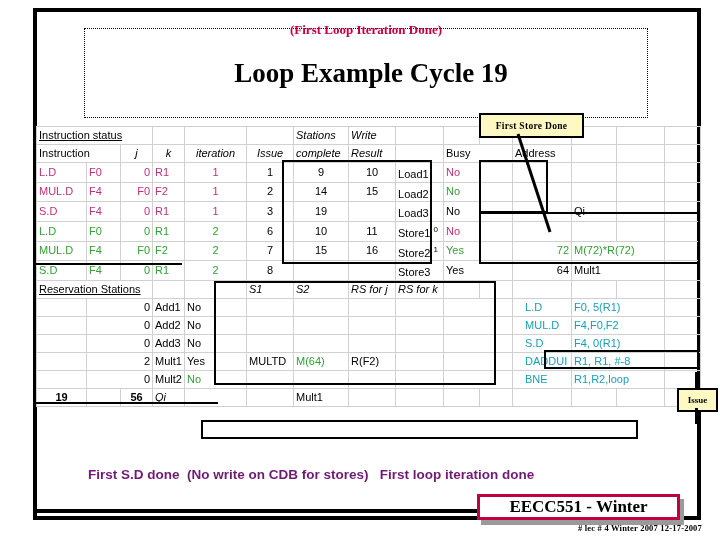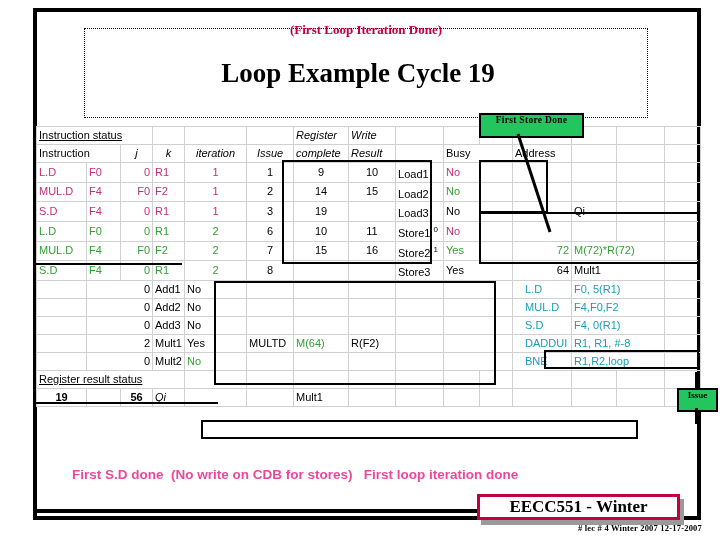--- a/index.html
+++ b/index.html
@@ -24,7 +24,7 @@
     font-family:"Liberation Serif", serif;letter-spacing:0px;
   }
   #main-title{
-    position:absolute;left:76px;top:58px;width:564px;text-align:center;
+    position:absolute;left:89px;top:58px;width:564px;text-align:center;
     color:#000;font-weight:bold;font-size:27px;
     font-family:"Liberation Serif", serif;
   }

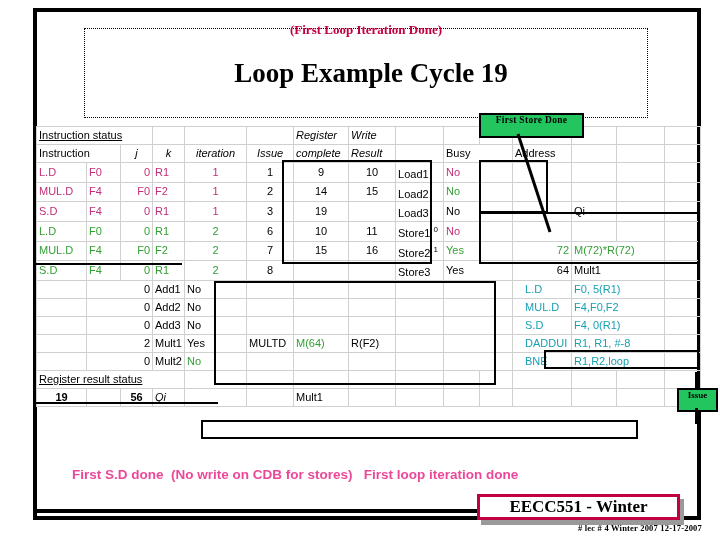--- a/index.html
+++ b/index.html
@@ -55,9 +55,9 @@
   .box{position:absolute;border:2px solid #000;box-sizing:border-box;pointer-events:none;}
   
   .callout{
-    position:absolute;border:2px solid #000;background:#22c55e;
+    position:absolute;border:2px solid #000;background:#fef9c3;
     font-family:"Liberation Serif", serif;font-weight:bold;
-    display:flex;justify-content:center;
+    display:flex;align-items:center;justify-content:center;
   }
   #callout-store{left:479px;top:113px;width:101px;height:21px;font-size:9.5px;letter-spacing:.3px;}
   #callout-issue{left:677px;top:388px;width:37px;height:20px;font-size:9px;}

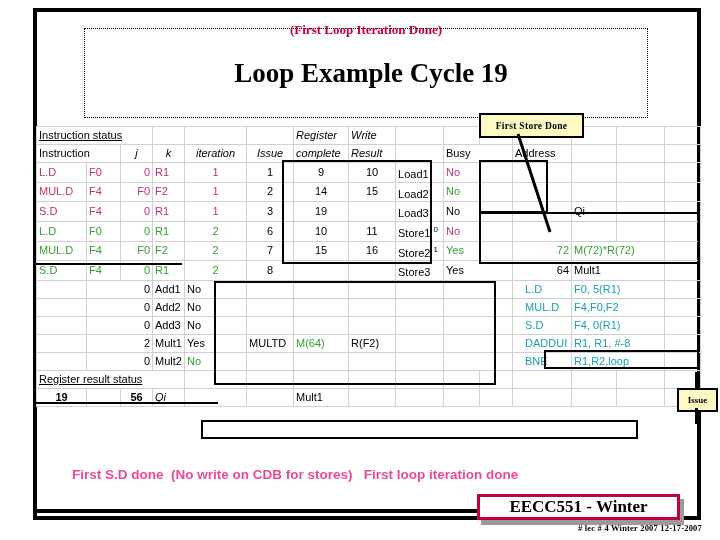--- a/index.html
+++ b/index.html
@@ -118,7 +118,7 @@
       <td></td>
       <td></td>
       <td></td>
-      <td class="l ital">Register</td>
+      <td class="l ital">Stations</td>
       <td class="l ital">Write</td>
       <td></td>
       <td></td>

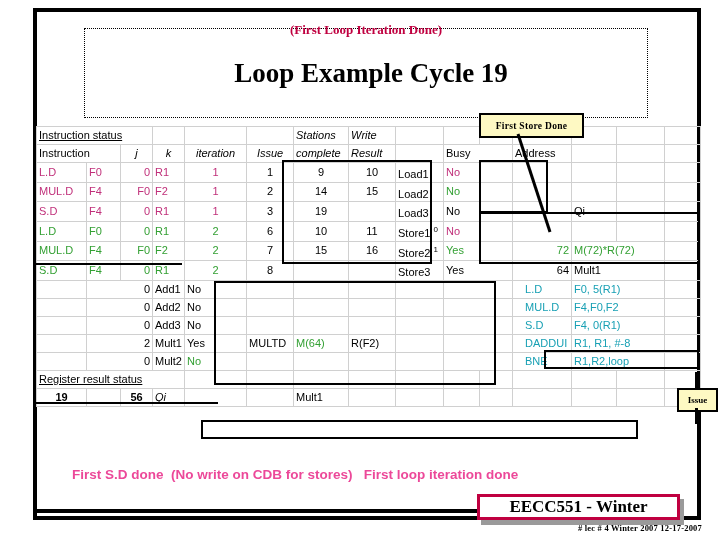--- a/index.html
+++ b/index.html
@@ -240,6 +240,21 @@
       <td></td>
     </tr>
 
+    <tr>
+      <td class="l ul" colspan="3">Reservation Stations</td>
+      <td></td>
+      <td></td>
+      <td class="l ital">S1</td>
+      <td class="l ital">S2</td>
+      <td class="l ital">RS for j</td>
+      <td class="l ital">RS for k</td>
+      <td></td>
+      <td></td>
+      <td></td>
+      <td></td>
+      <td></td>
+      <td></td>
+    </tr>
 
 
     <tr>

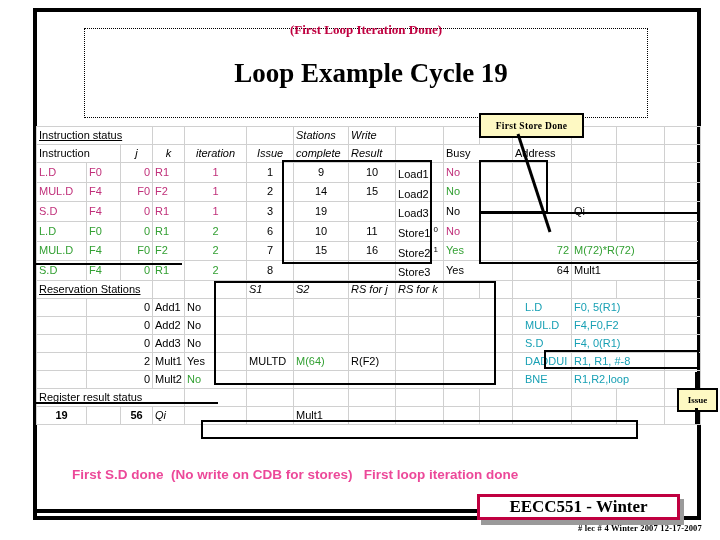--- a/index.html
+++ b/index.html
@@ -328,20 +328,6 @@
       <td></td>
     </tr>
 
-    <tr>
-      <td class="l ul" colspan="4">Register result status</td>
-      <td></td>
-      <td></td>
-      <td></td>
-      <td></td>
-      <td></td>
-      <td></td>
-      <td></td>
-      <td></td>
-      <td></td>
-      <td></td>
-      <td></td>
-    </tr>
 
 
     <tr>

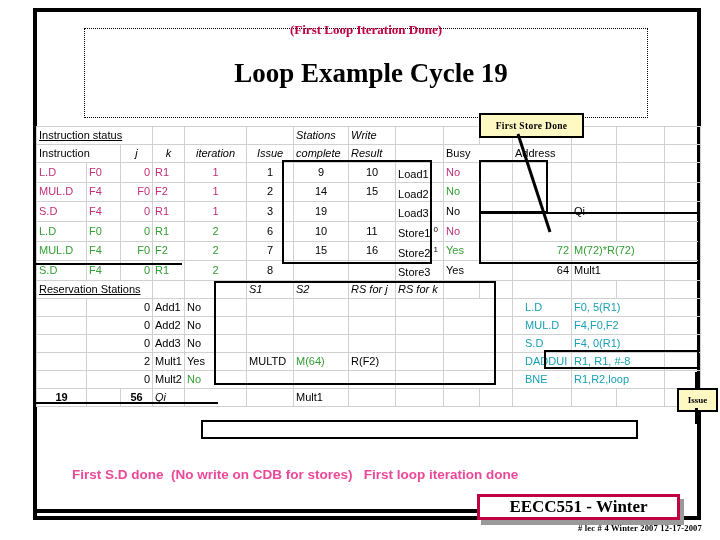--- a/index.html
+++ b/index.html
@@ -64,8 +64,8 @@
   .leader{position:absolute;background:#000;pointer-events:none;}
   
   #notes{
-    position:absolute;left:72px;top:466px;width:620px;
-    color:#ec4899;font-weight:bold;font-size:13.5px;line-height:17px;
+    position:absolute;left:88px;top:466px;width:620px;
+    color:#701a75;font-weight:bold;font-size:13.5px;line-height:17px;
   }
   #notes .nline{white-space:pre;}
   

